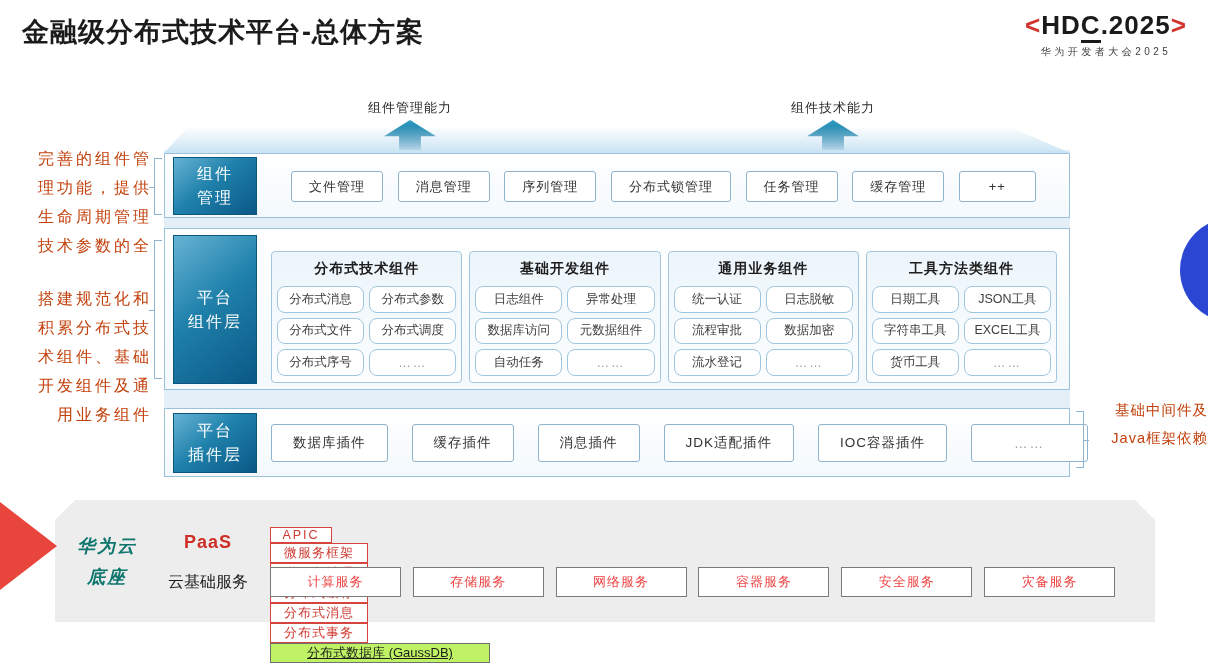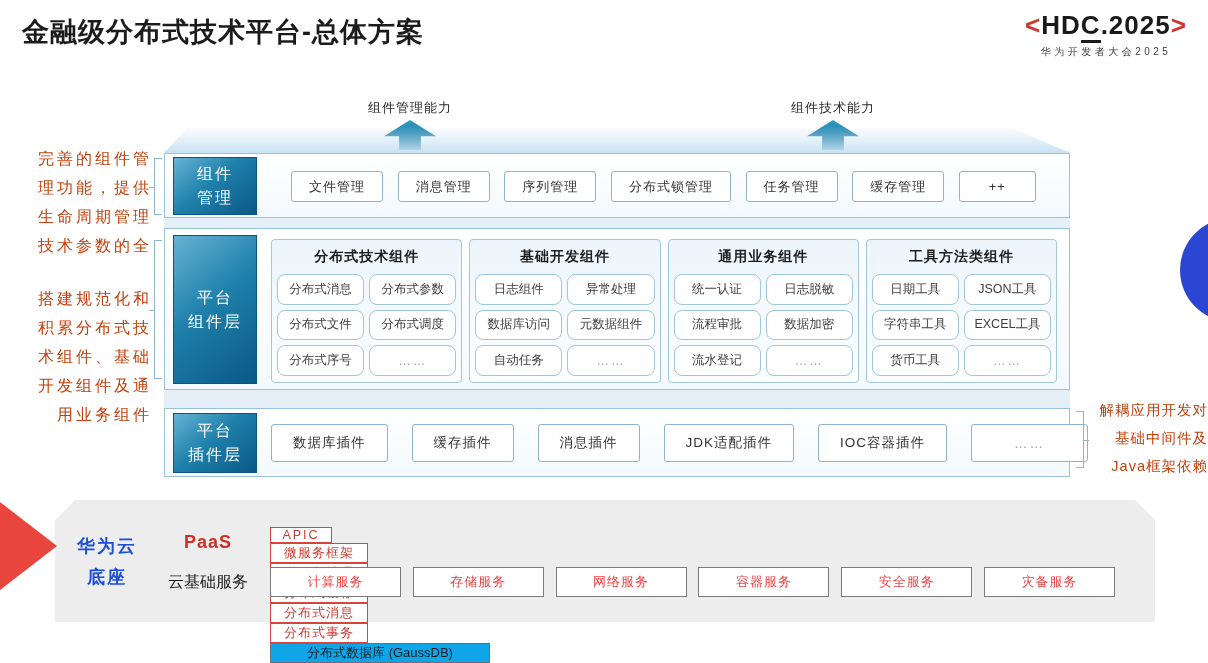--- a/index.html
+++ b/index.html
@@ -47,7 +47,7 @@
   .r1-items .box:last-child { padding:0 29px; }
 
   .groups { position:absolute; left:106px; right:12px; top:10px; height:144px; display:flex; gap:7px; }
-  .group { flex:1; background:linear-gradient(180deg,#ecf5fb 0%,#fdfeff 100%); border:1px solid #a3c6de; border-radius:4px; padding:0 5px 6px; display:flex; flex-direction:column; }
+  .group { flex:1; background:linear-gradient(180deg,#ecf5fb 0%,#fdfeff 100%); border:1px solid #a3c6de; border-radius:4px; padding:0 5px 6px; display:flex; flex-direction:column;margin-top:12px; }
   .group-title { height:34px; display:flex; align-items:center; justify-content:center; font-size:14px; font-weight:bold; color:#1d1d1d; letter-spacing:1px; }
   .pills { flex:1; display:grid; grid-template-columns:1fr 1fr; gap:5px; }
   .pill { display:flex; align-items:center; justify-content:center; background:#fff; border:1px solid #9fc6de; border-radius:8px; font-size:12.5px; color:#3e3e3e; white-space:nowrap; }

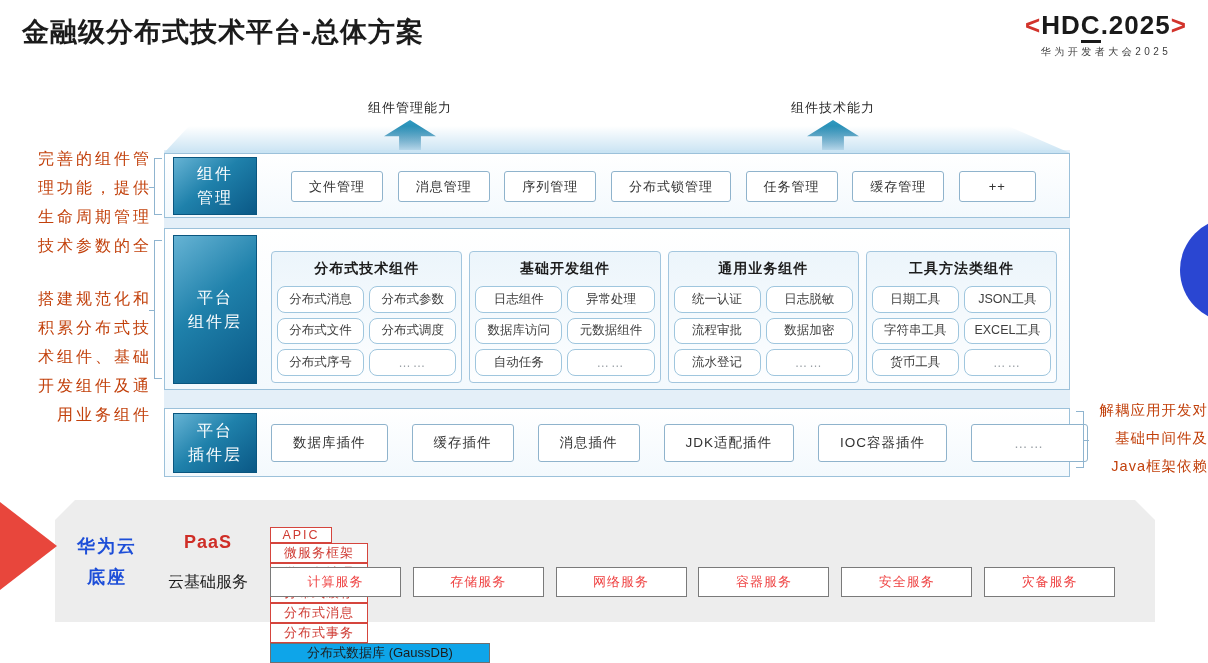--- a/index.html
+++ b/index.html
@@ -223,7 +223,6 @@
     <span>用业务组件</span>
   </div>
   <div class="note note-right">
-    <span>解耦应用开发对</span>
     <span>基础中间件及</span>
     <span>Java框架依赖</span>
   </div>

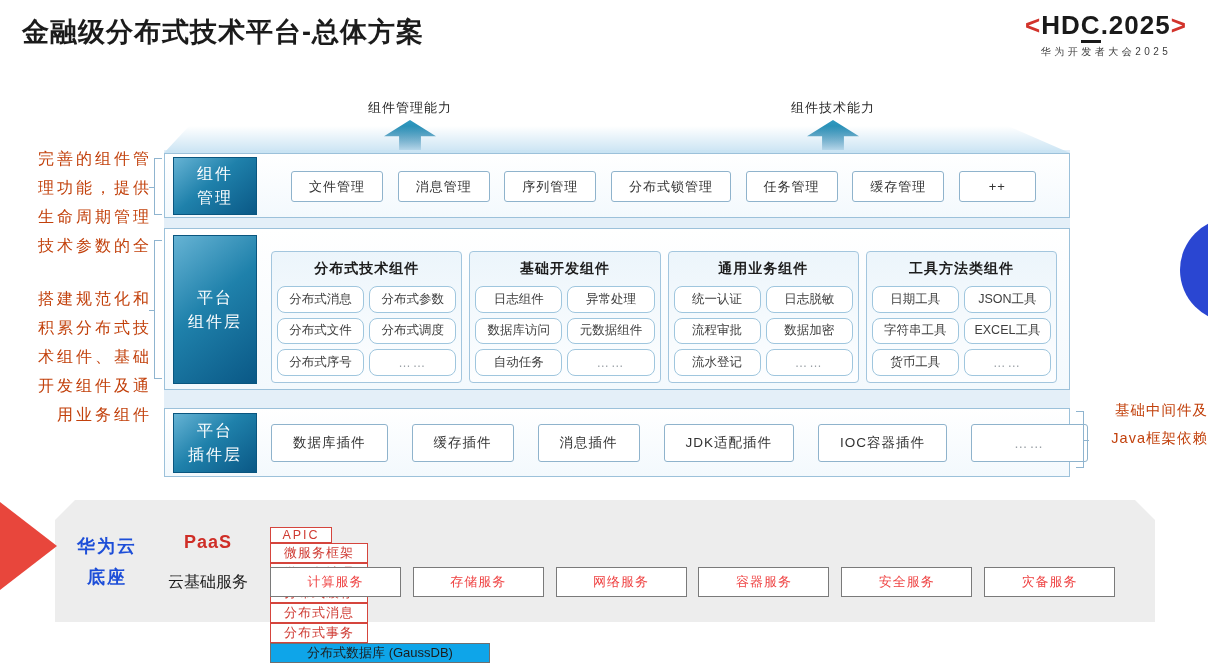--- a/index.html
+++ b/index.html
@@ -78,7 +78,7 @@
     clip-path:polygon(20px 0, calc(100% - 20px) 0, 100% 20px, 100% 100%, 0 100%, 0 20px); }
   .red-arrow { position:absolute; left:0; top:502px; width:57px; height:88px; background:#e8463c;
     clip-path:polygon(0 0,100% 50%,0 100%); }
-  .fnd-label { position:absolute; left:62px; top:531px; width:90px; text-align:center; font-size:18px; font-weight:bold; color:#1d4ed8; line-height:31px; letter-spacing:2px; }
+  .fnd-label { position:absolute; left:62px; top:531px; width:90px; text-align:center; font-size:18px; font-weight:bold; color:#0f766e; line-height:31px; letter-spacing:2px;font-style:italic; }
   .fnd-label span { display:block; }
   .paas-label { position:absolute; left:160px; top:532px; width:96px; text-align:center; font-size:18px; font-weight:bold; color:#cf2e27; letter-spacing:1px; }
   .iaas-label { position:absolute; left:160px; top:572px; width:96px; text-align:center; font-size:16px; color:#1c1c1c; }

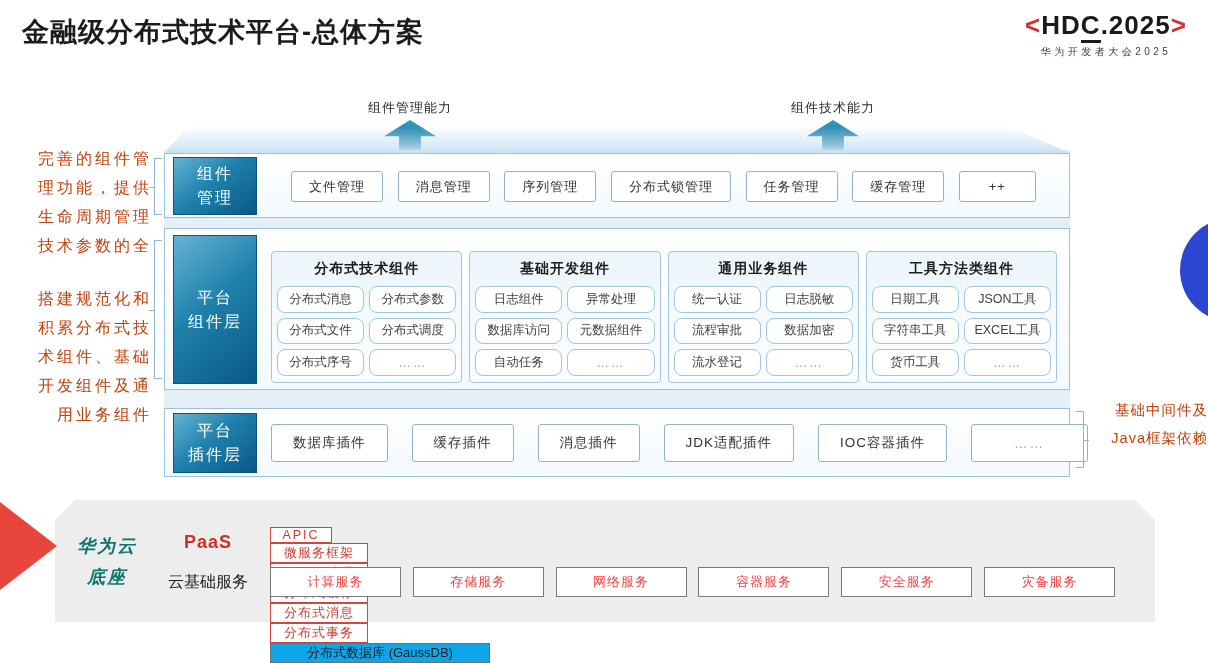--- a/index.html
+++ b/index.html
@@ -87,7 +87,7 @@
   .rbox { display:flex; align-items:center; justify-content:center; background:#fff; border:1px solid #d5453d; color:#cf3a32; font-size:13px; letter-spacing:1px; white-space:nowrap; }
   .rbox.apic { width:62px; letter-spacing:2px; font-size:12.5px; }
   .rbox.w { width:98px; }
-  .dbox { display:flex; align-items:center; justify-content:center; background:#0ea5e9; border:1px solid #6f6f6f; color:#1c1c1c; font-size:13px; width:220px; white-space:nowrap; }
+  .dbox { display:flex; align-items:center; justify-content:center; background:#bef264; border:1px solid #6f6f6f; color:#1c1c1c; font-size:13px; width:220px; white-space:nowrap;text-decoration:underline; }
   .iaas-row { position:absolute; left:270px; top:567px; width:845px; height:30px; display:flex; justify-content:space-between; }
   .gbox { display:flex; align-items:center; justify-content:center; background:#fff; border:1px solid #7a7a7a; color:#ef4444; font-size:13px; width:131px; letter-spacing:1px; white-space:nowrap; }
 </style>

